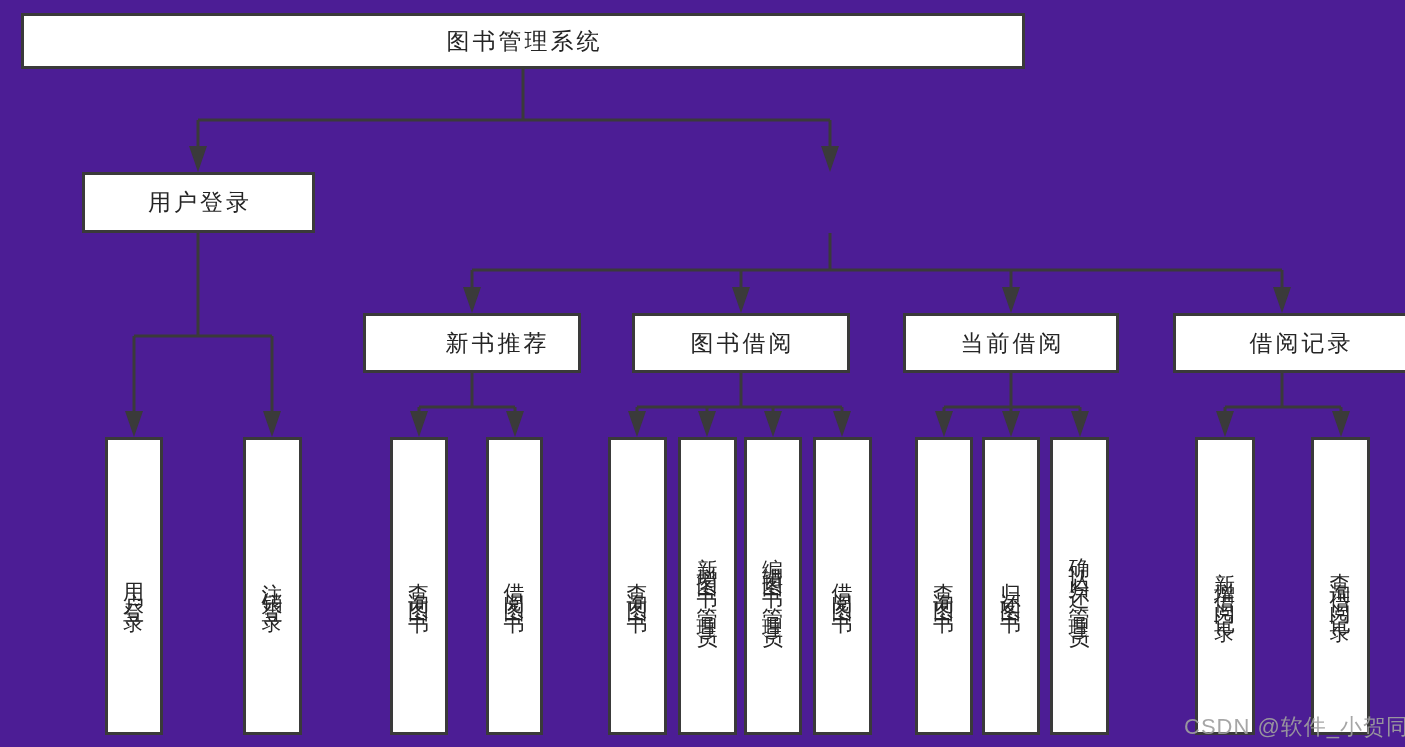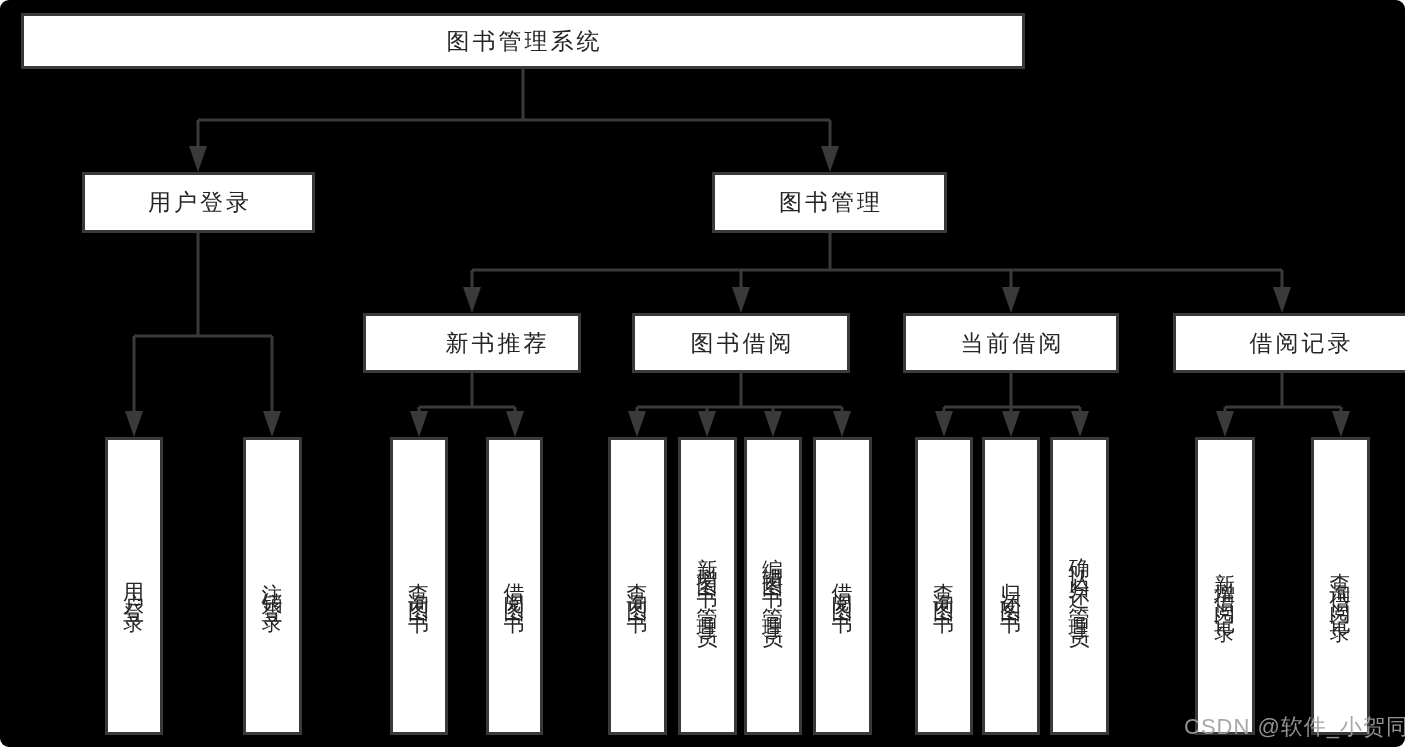--- a/index.html
+++ b/index.html
@@ -7,11 +7,10 @@
     position: relative;
     width: 1405px;
     height: 747px;
-    background: #000000;
+    background: #4c1d95;
     overflow: hidden;
     font-family: "Liberation Sans", sans-serif;
     color: #252525;
-    border-radius: 9px;
   }
   .connectors {
     position: absolute;

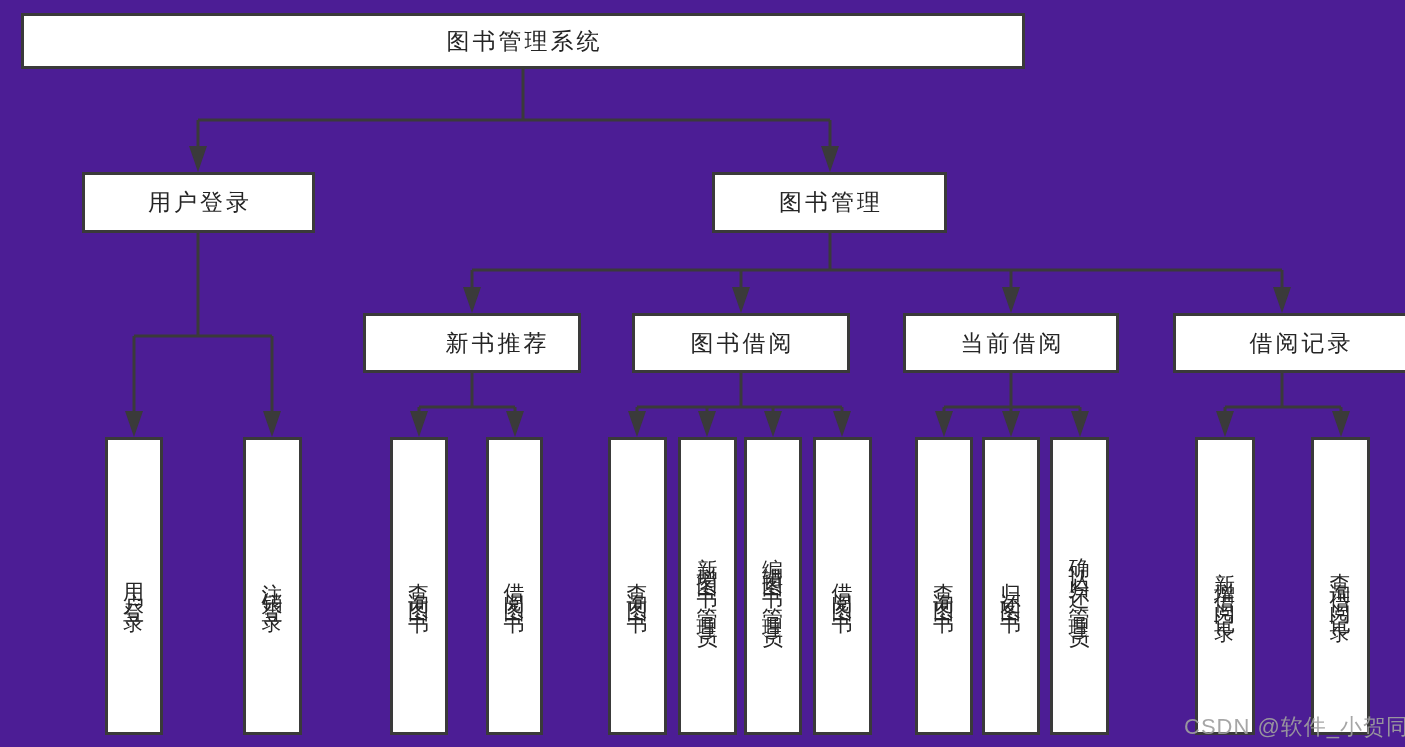--- a/index.html
+++ b/index.html
@@ -131,9 +131,6 @@
   <div class="node hnode" style="left:82px; top:172px; width:233px; height:61px;">
     <span class="label">用户登录</span>
   </div>
-  <div class="node hnode" style="left:712px; top:172px; width:235px; height:61px;">
-    <span class="label">图书管理</span>
-  </div>
 
   <div class="node hnode" style="left:363px; top:313px; width:218px; height:60px;padding-left:48px;">
     <span class="label">新书推荐</span>

